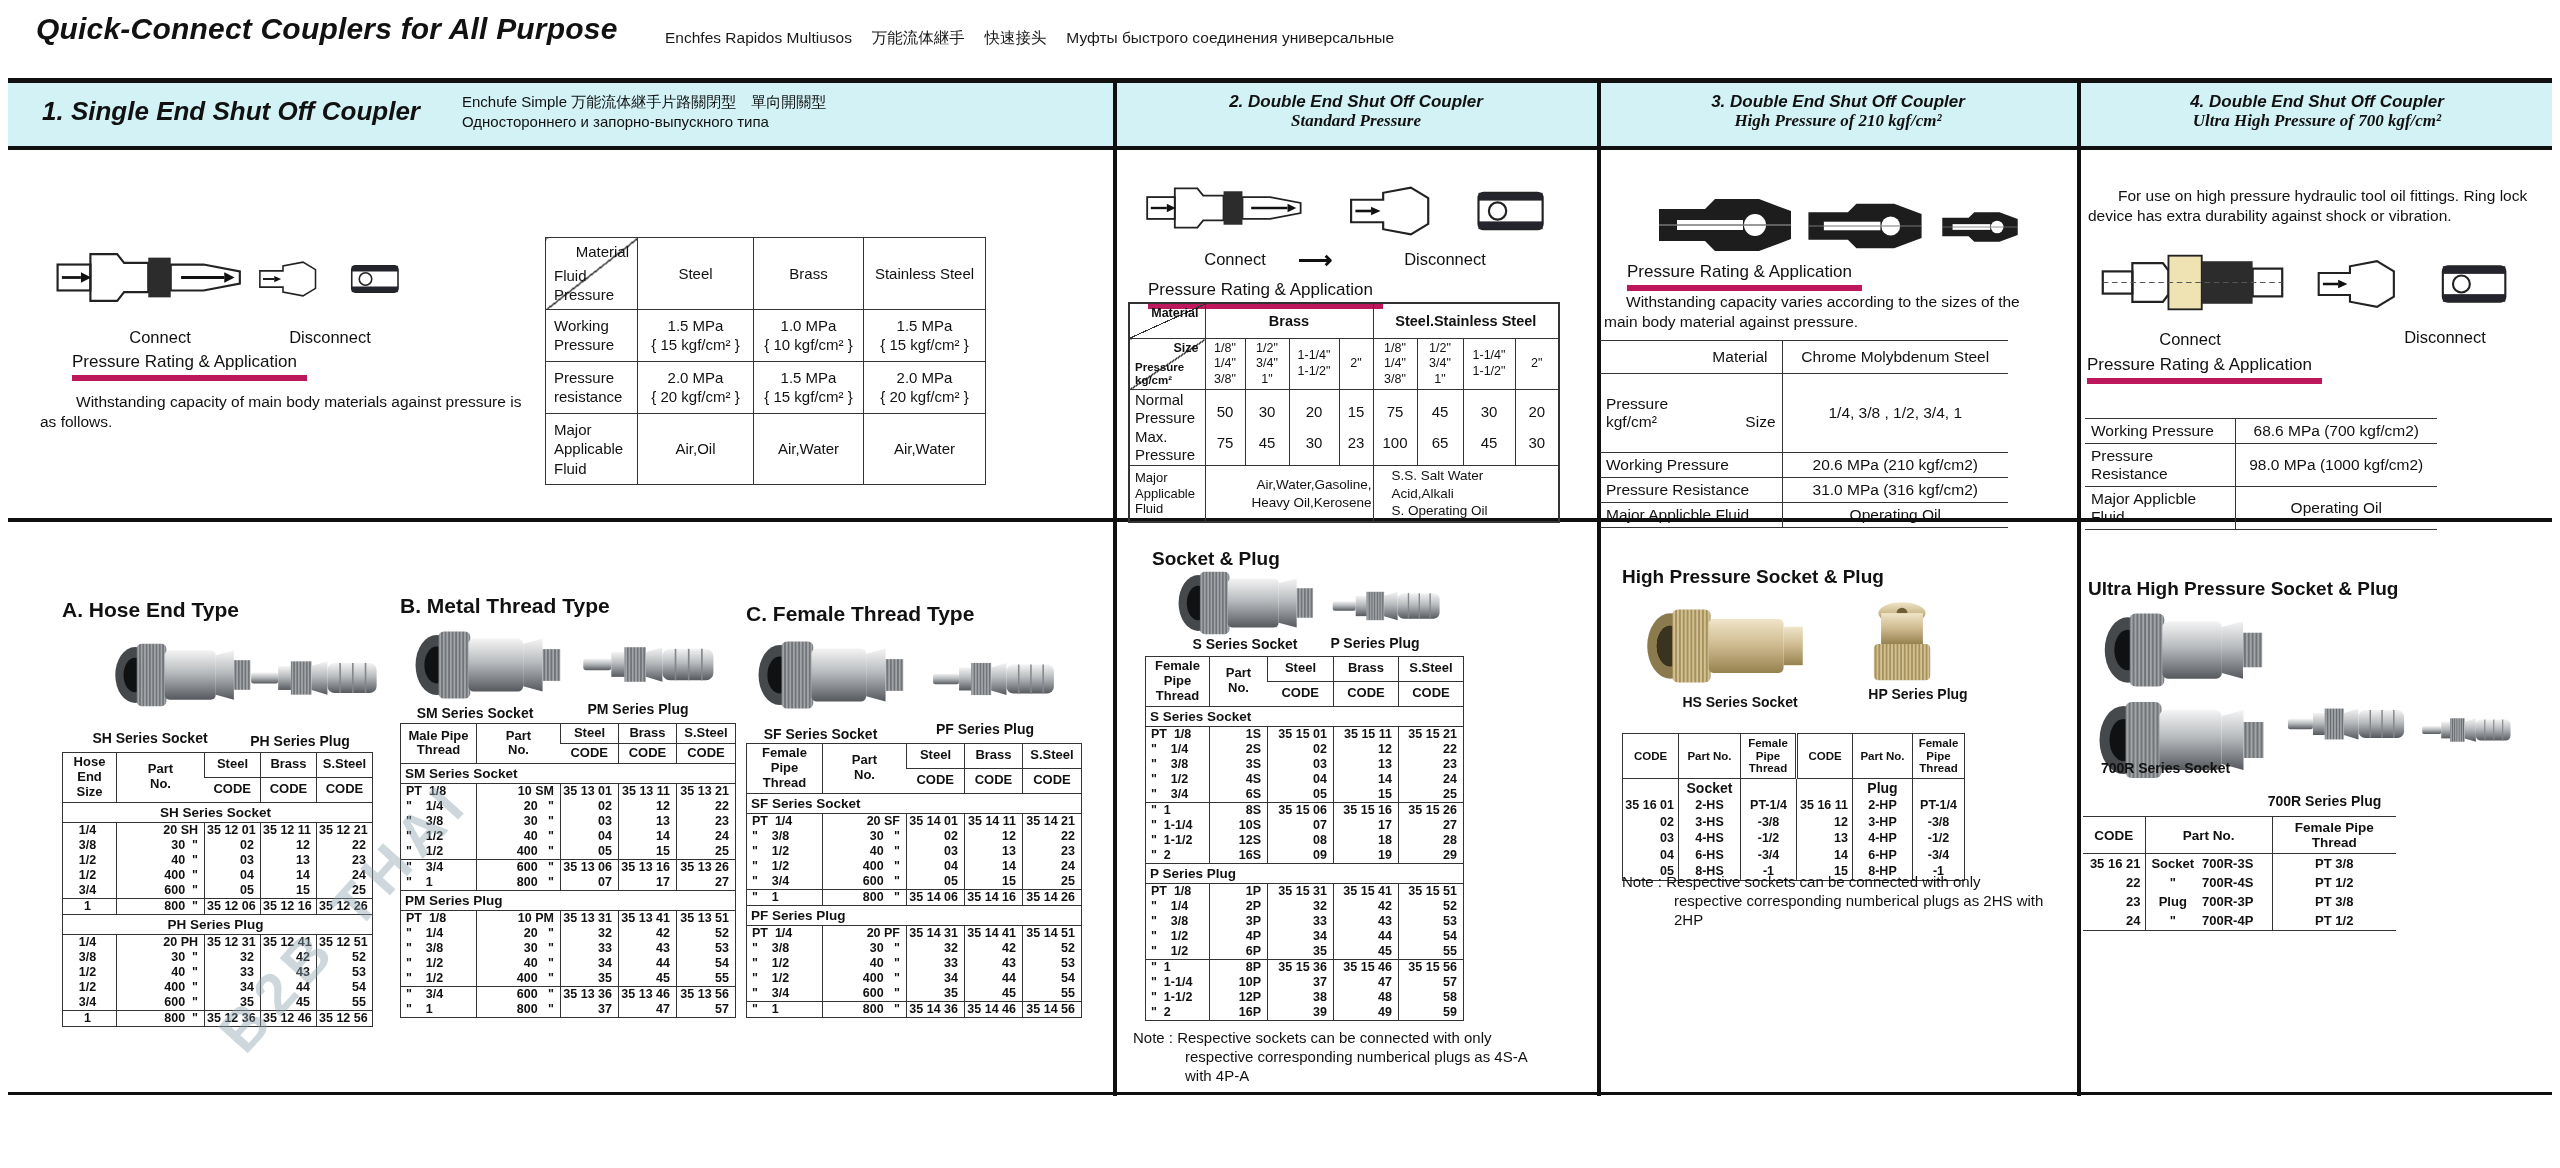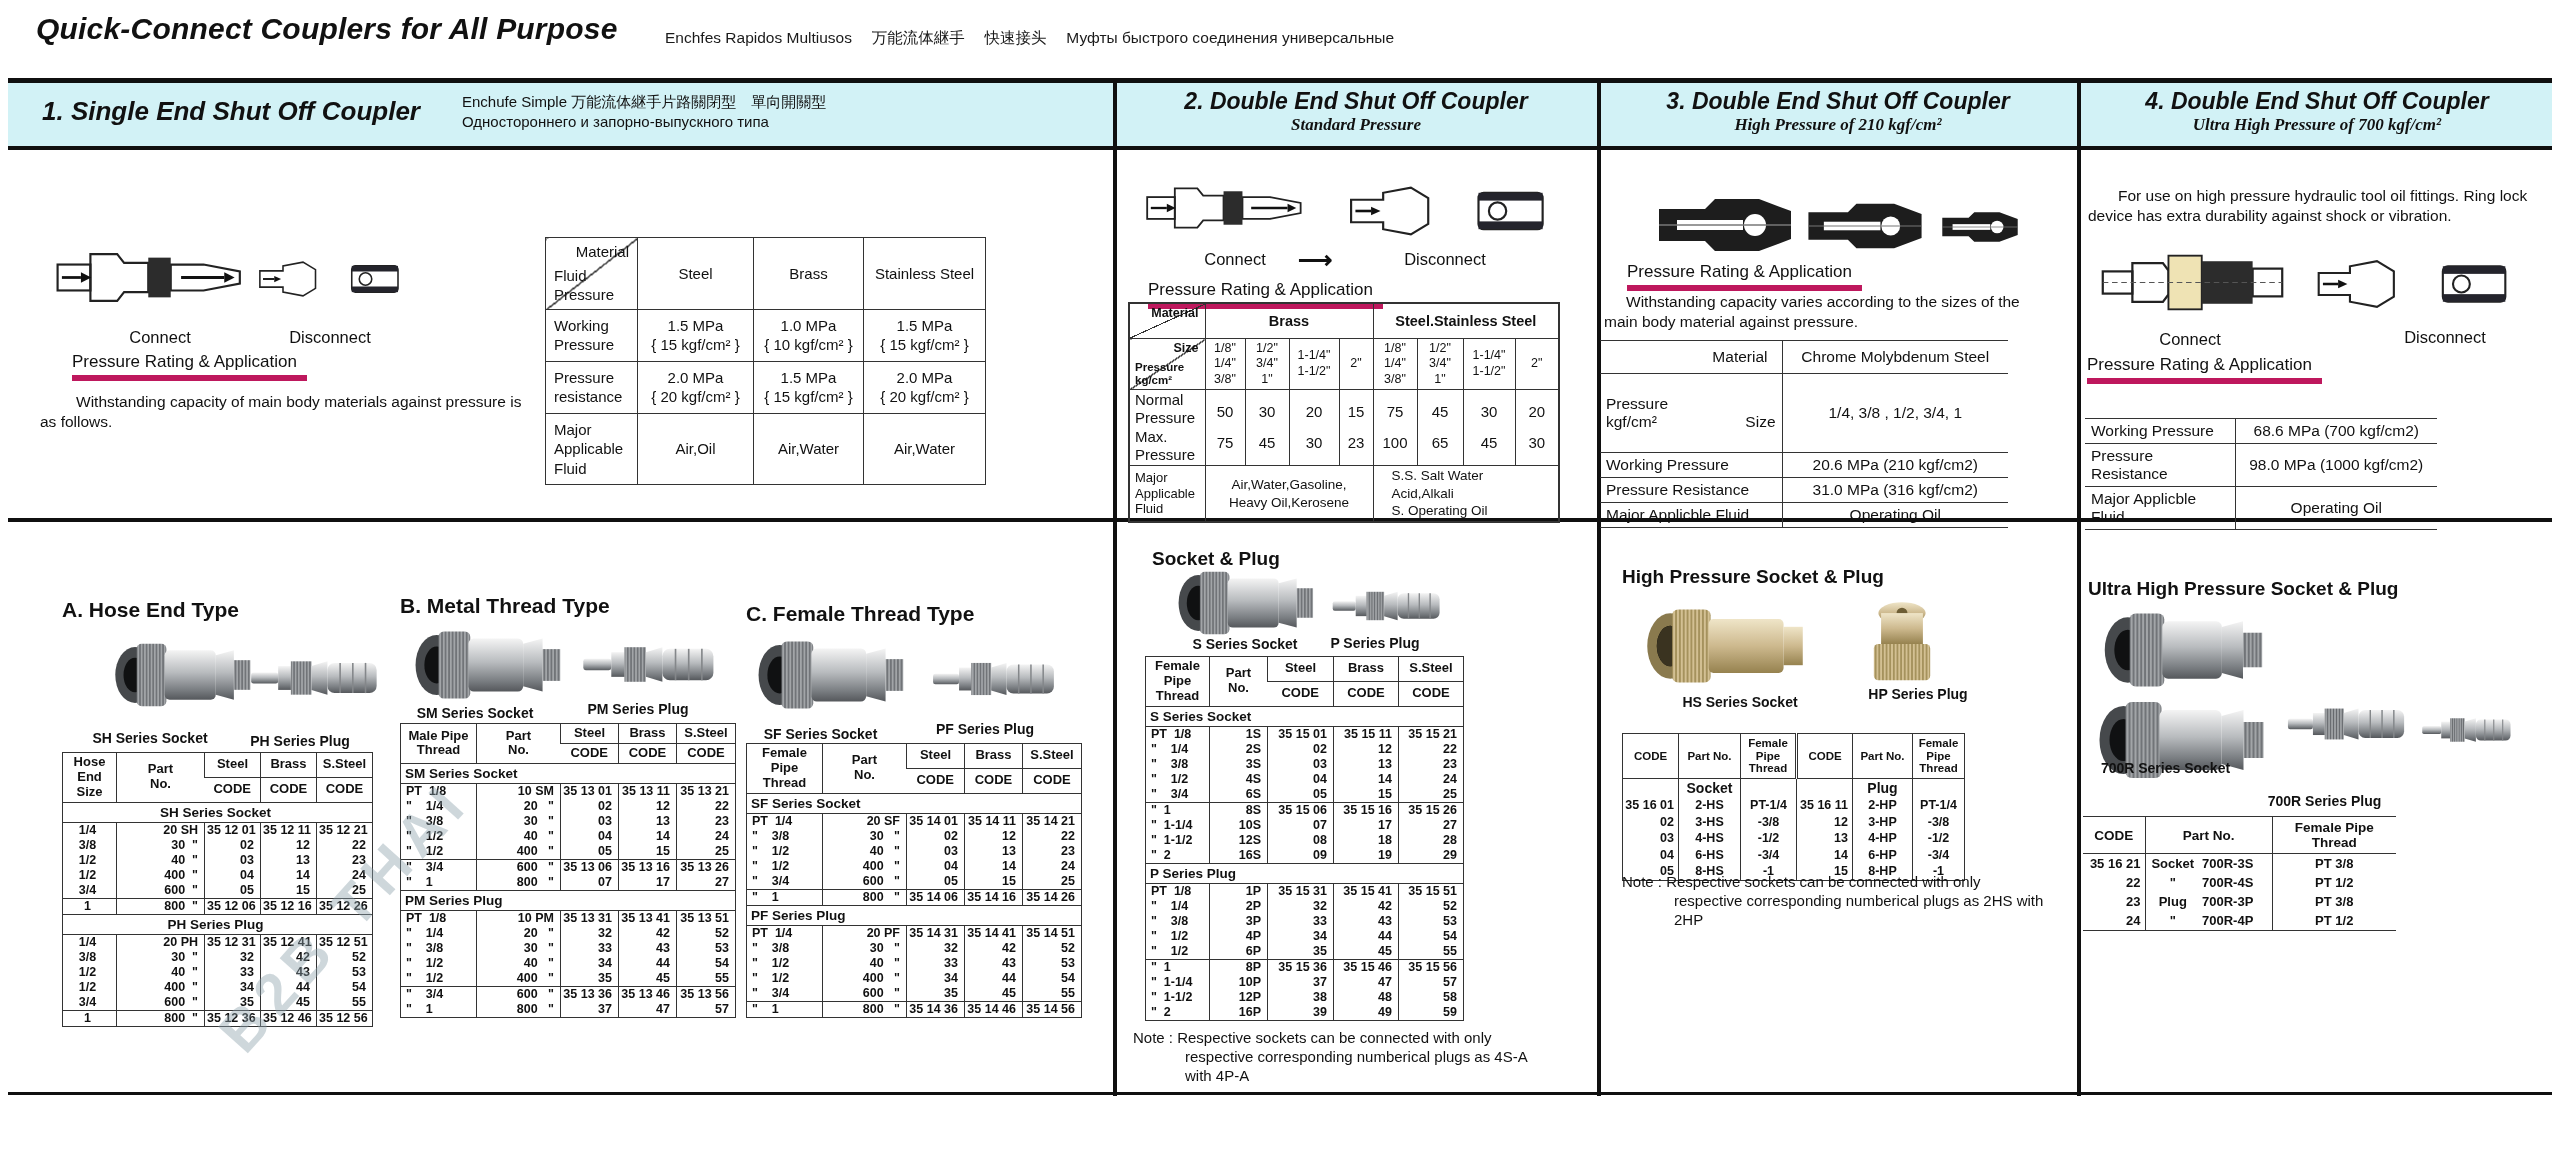--- a/index.html
+++ b/index.html
@@ -19,7 +19,7 @@
   .bandseg{position:absolute;top:78px;height:67px;display:flex;align-items:center;}
   .bandseg .big{font-size:26px;}
   .bandseg.center{flex-direction:column;justify-content:center;text-align:center;}
-  .bandseg.center .big{font-size:23px;line-height:1.15;}
+  .bandseg.center .big{font-size:17px;line-height:1.15;}
   .bandseg.center .sub{font-size:17px;font-weight:bold;font-style:italic;font-family:Liberation Serif, serif;}
   .hsub{font-size:15px;line-height:1.3;}
   

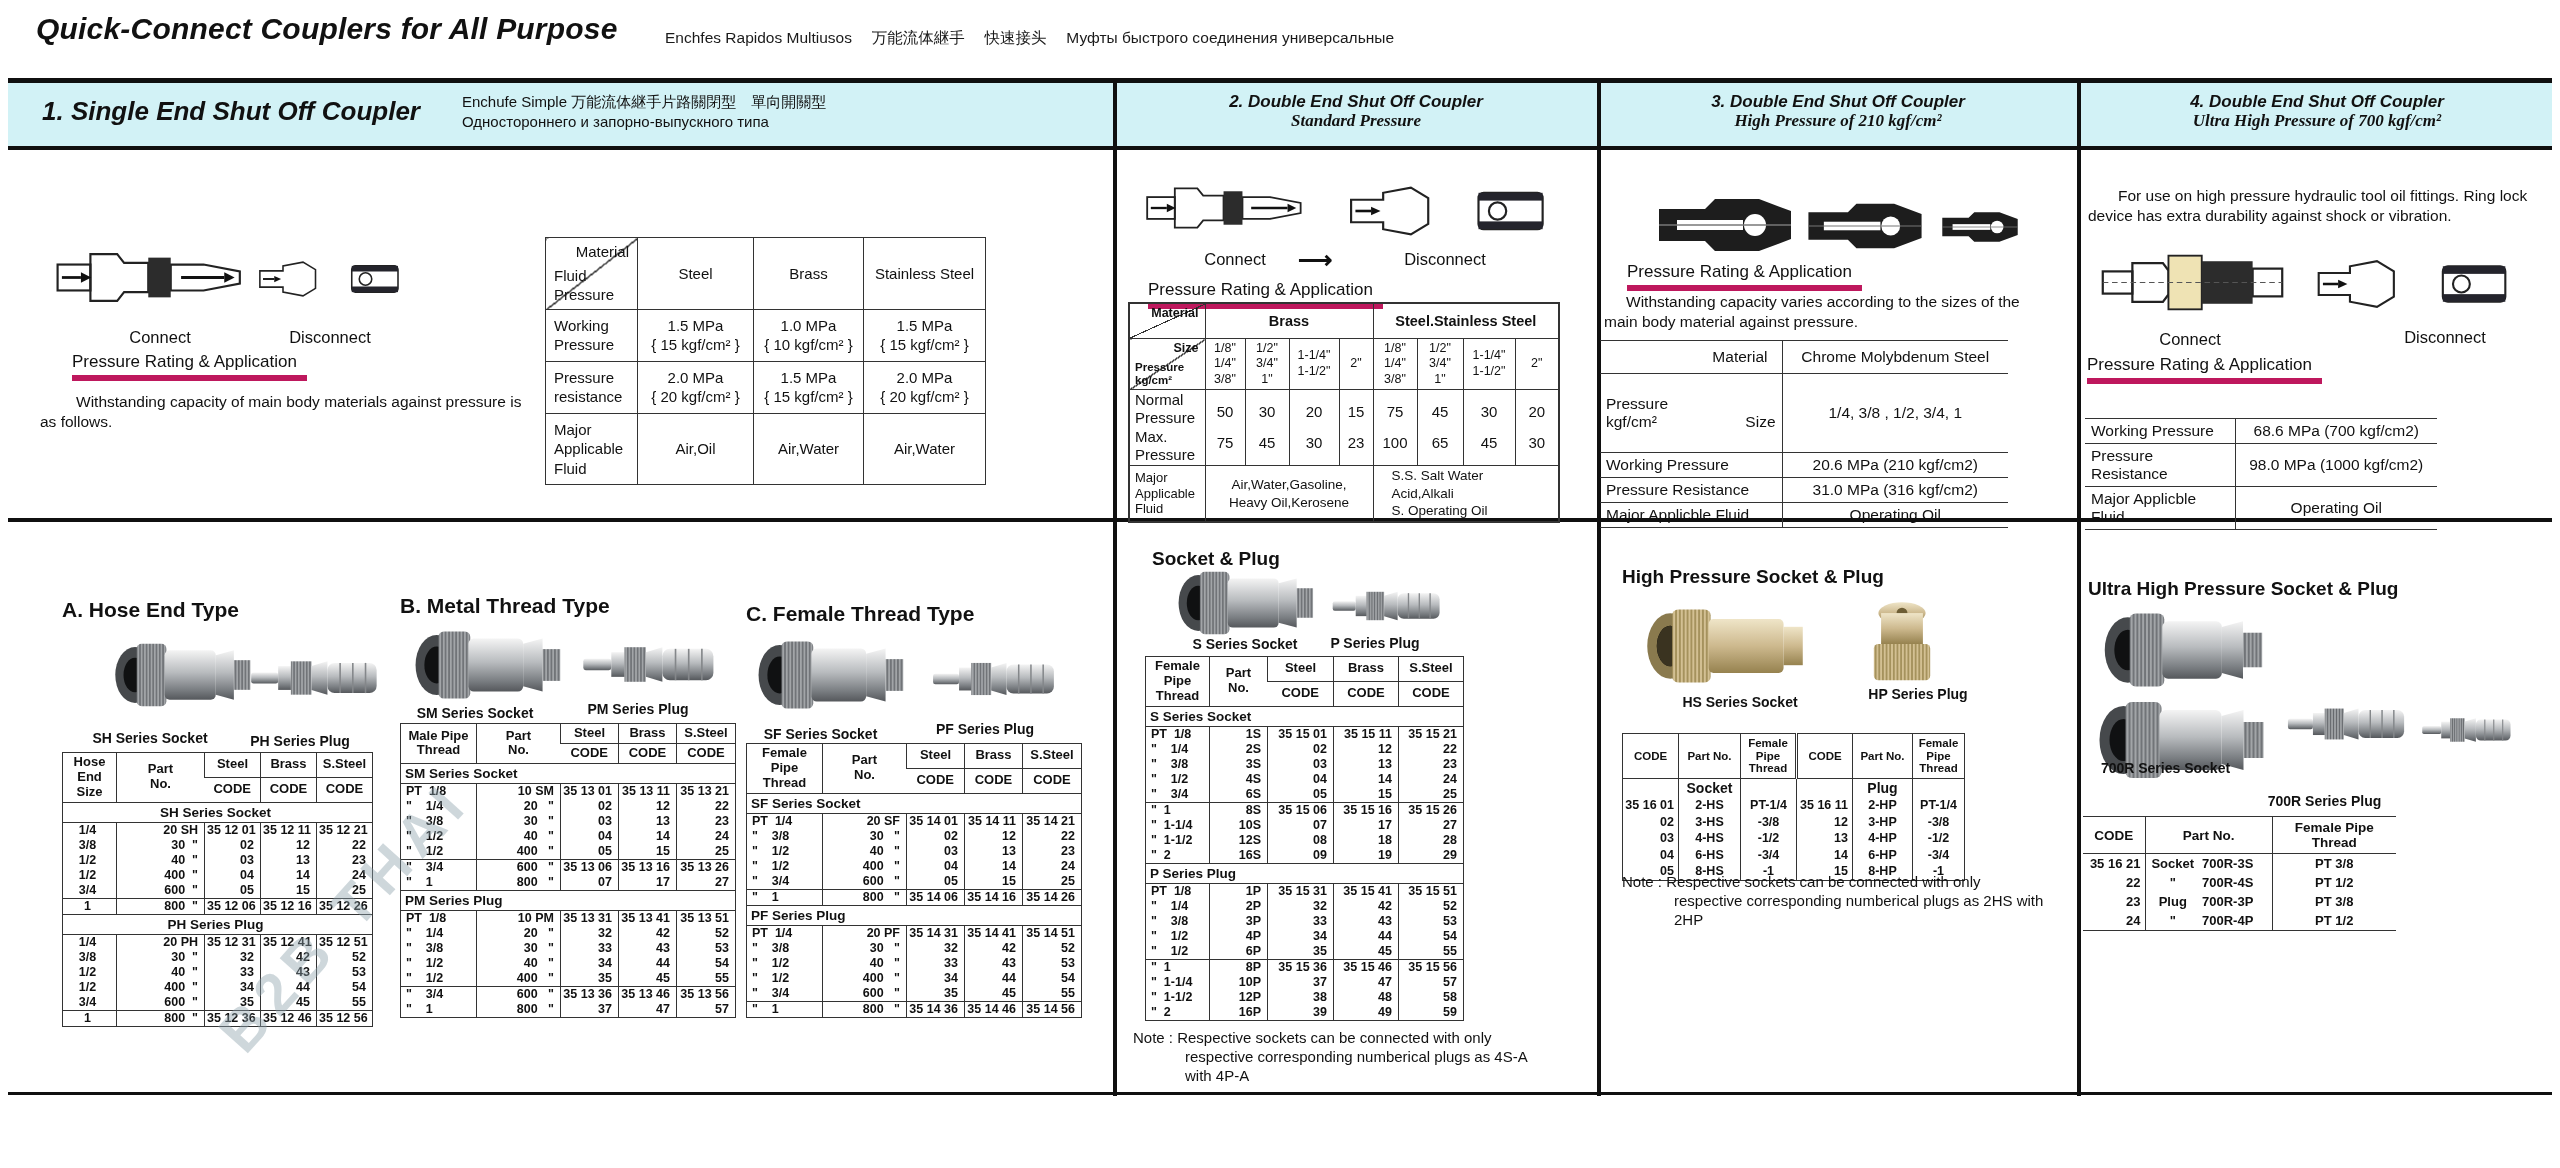--- a/index.html
+++ b/index.html
@@ -50,7 +50,7 @@
   .t2 tr.vals td{line-height:2.05;font-size:15px;}
   .t2 tr.vals td.lbl{line-height:1.22;}
   .t2 td.tal{text-align:left;padding-left:18px;font-size:13.5px;line-height:1.3;}
-  .t2 td.fluid{font-size:13.5px;line-height:1.3;}
+  .t2 td.fluid{font-size:13.5px;line-height:1.3;text-align:right;}
   .corner2{position:relative;background:
      linear-gradient(to bottom right,transparent 49.2%,#333 49.2%,#333 51%,transparent 51%);}
   .corner2 .tr{position:absolute;top:2px;right:6px;font-size:12.5px;font-weight:bold;}

